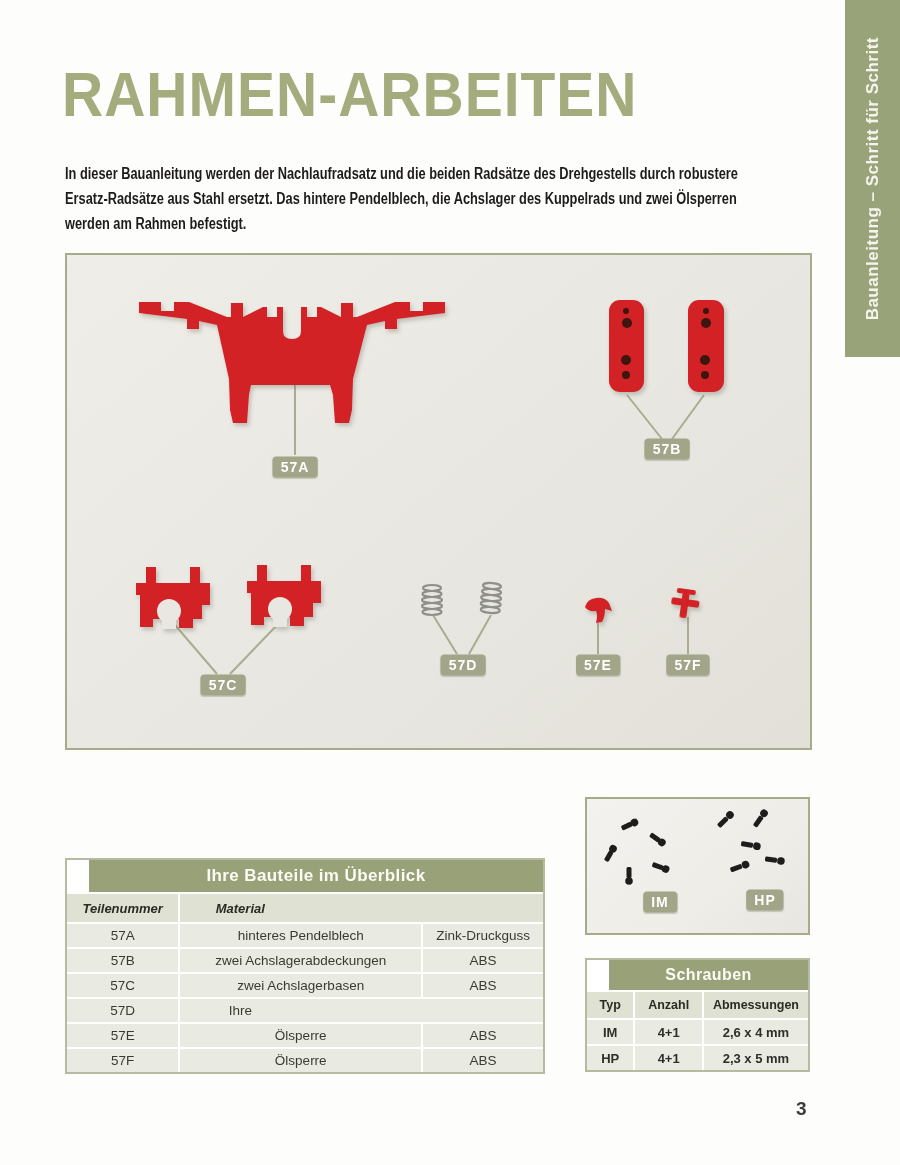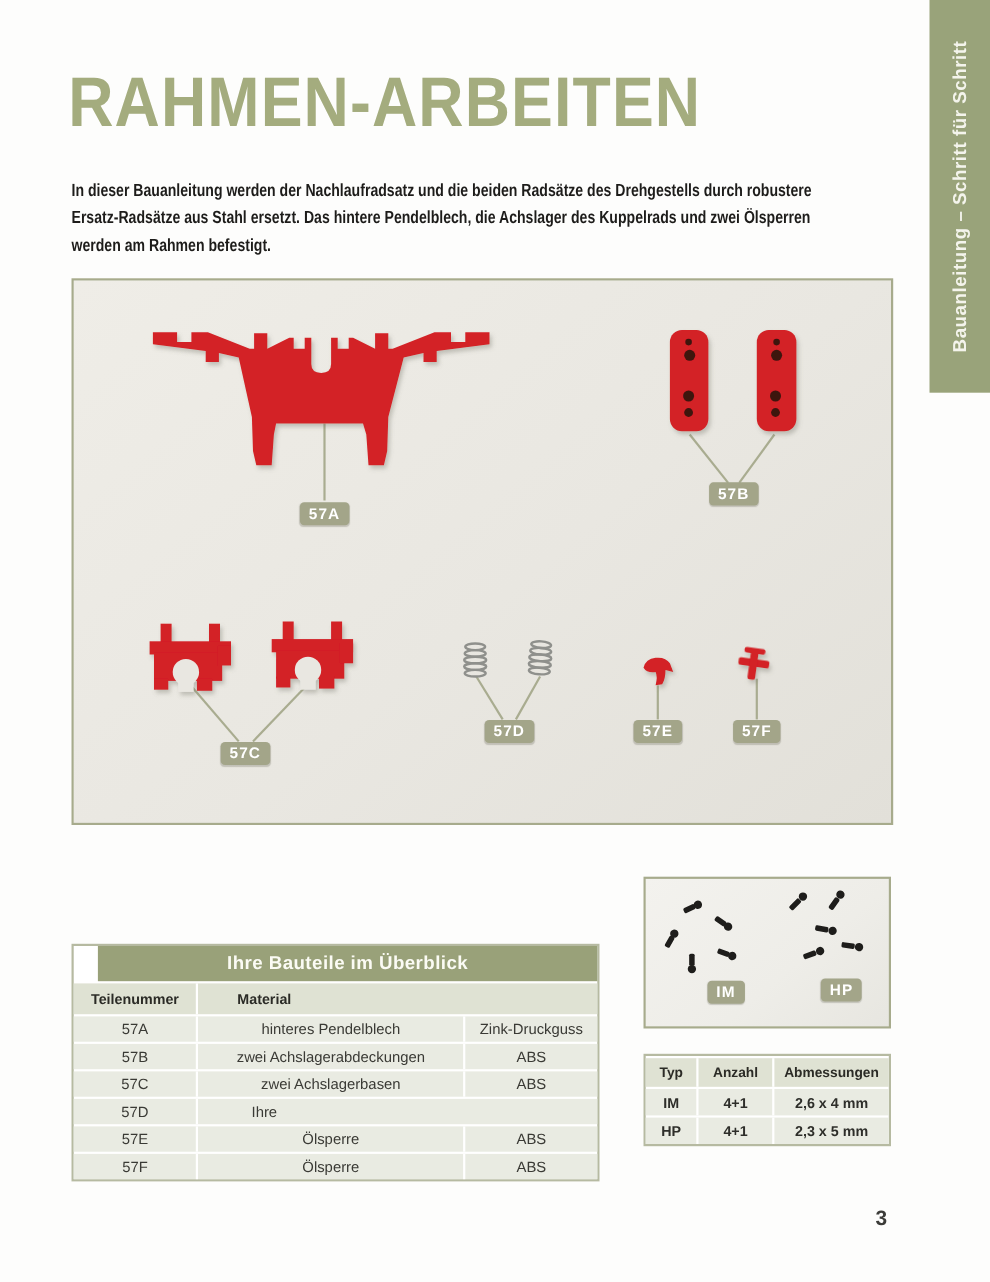--- a/index.html
+++ b/index.html
@@ -76,7 +76,7 @@
 
   .parts-table { left:65px; top:858px; width:480px; }
   .parts-table .tbl-title { height:32px; }
-  .parts-table .tbl-head  { height:28px; }
+  .parts-table .tbl-head  { height:28px;font-style:italic; }
   .parts-table .tbl-row   { height:23px; }
   .parts-table .c1 { width:23.4%; }
   .parts-table .c2 { width:51.0%; }

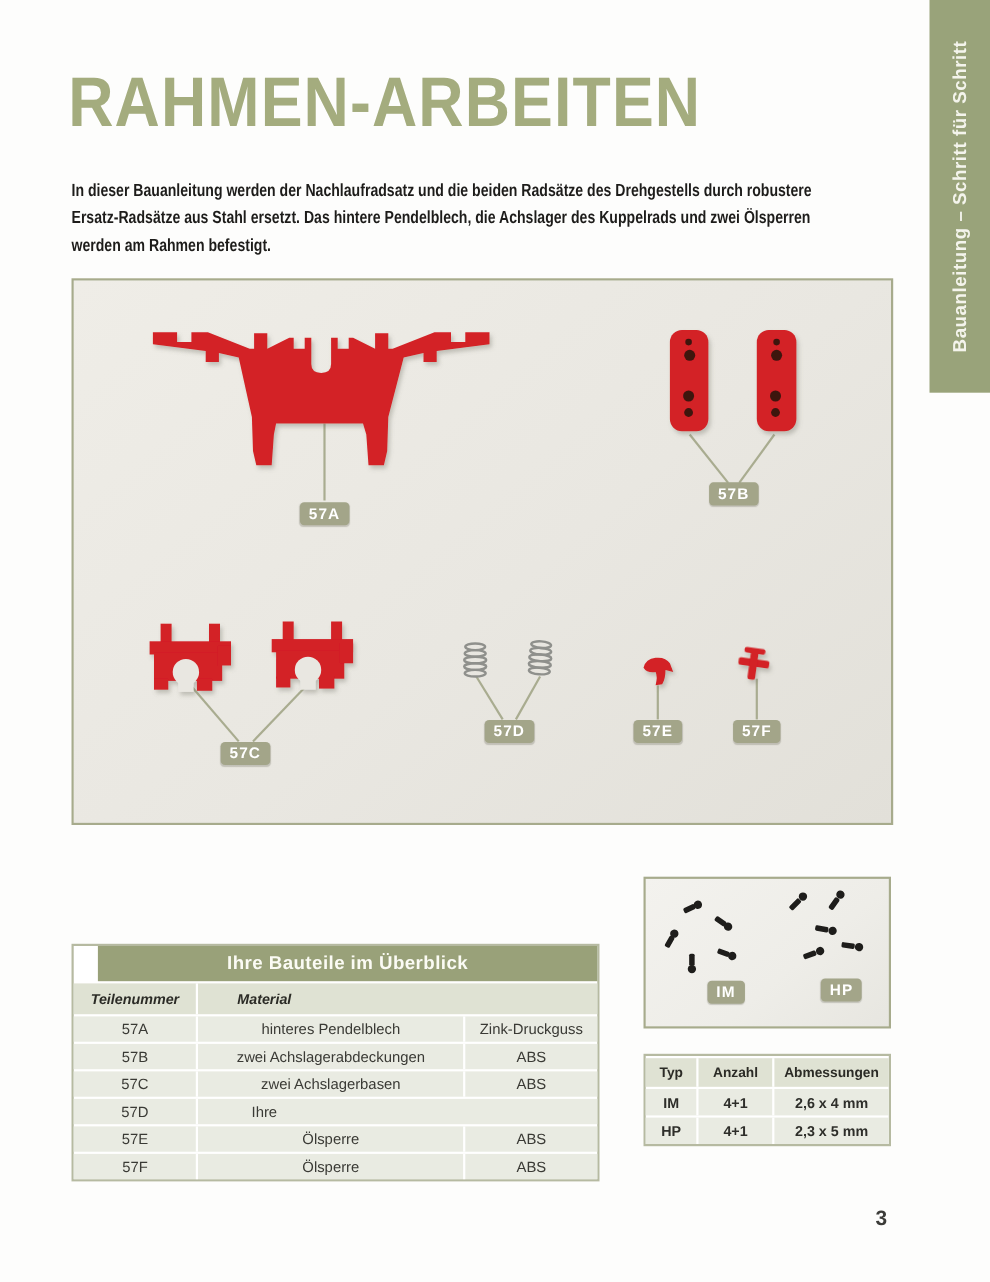--- a/index.html
+++ b/index.html
@@ -315,6 +315,7 @@
   </div>
 
   <div class="tbl screws-table">
+    <div class="tbl-title">Schrauben</div>
     <div class="tbl-head">
       <div class="c1">Typ</div>
       <div class="c2">Anzahl</div>

